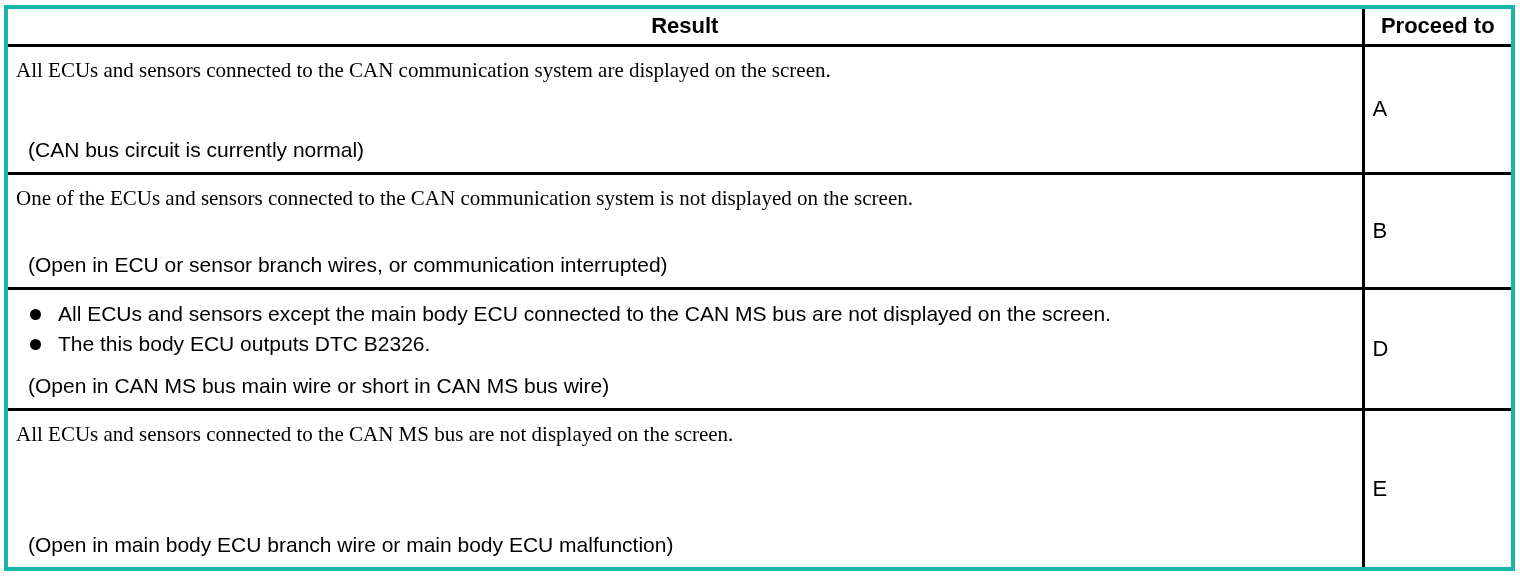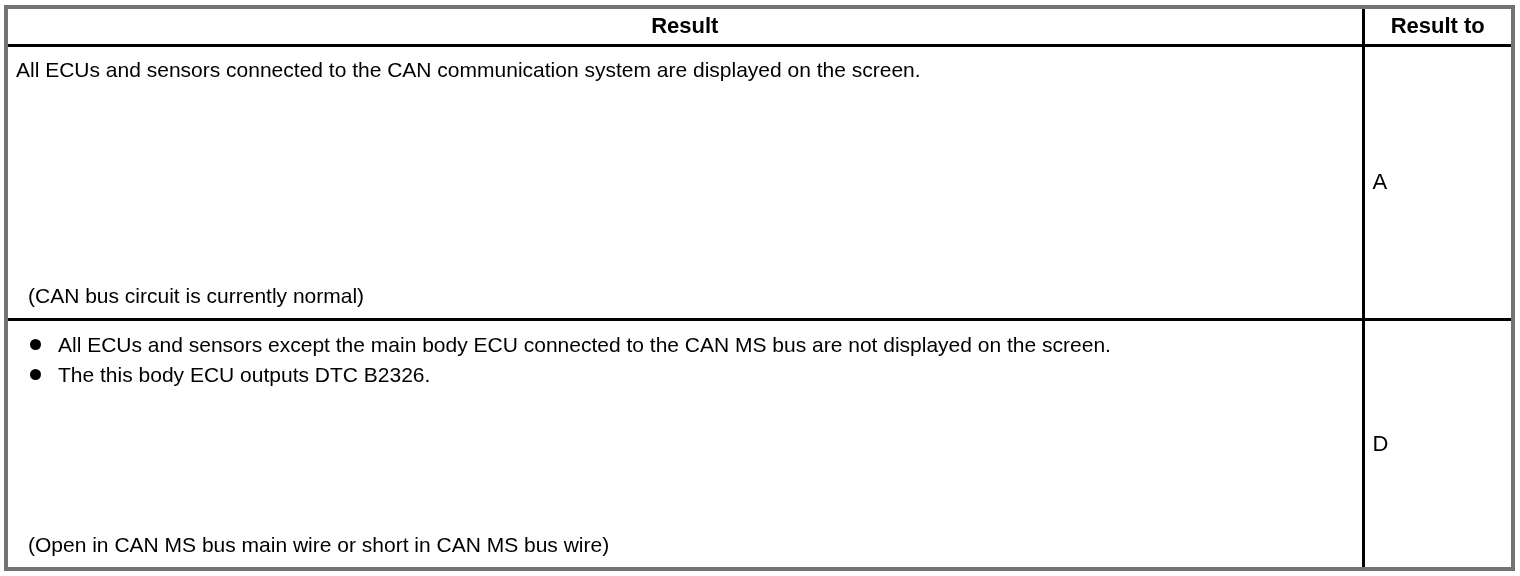--- a/index.html
+++ b/index.html
@@ -24,7 +24,7 @@
     top: 5px;
     right: 5px;
     bottom: 5px;
-    border: 4px solid #737373;
+    border: 4px solid #14b8a6;
     box-sizing: border-box;
     background: #ffffff;
   }

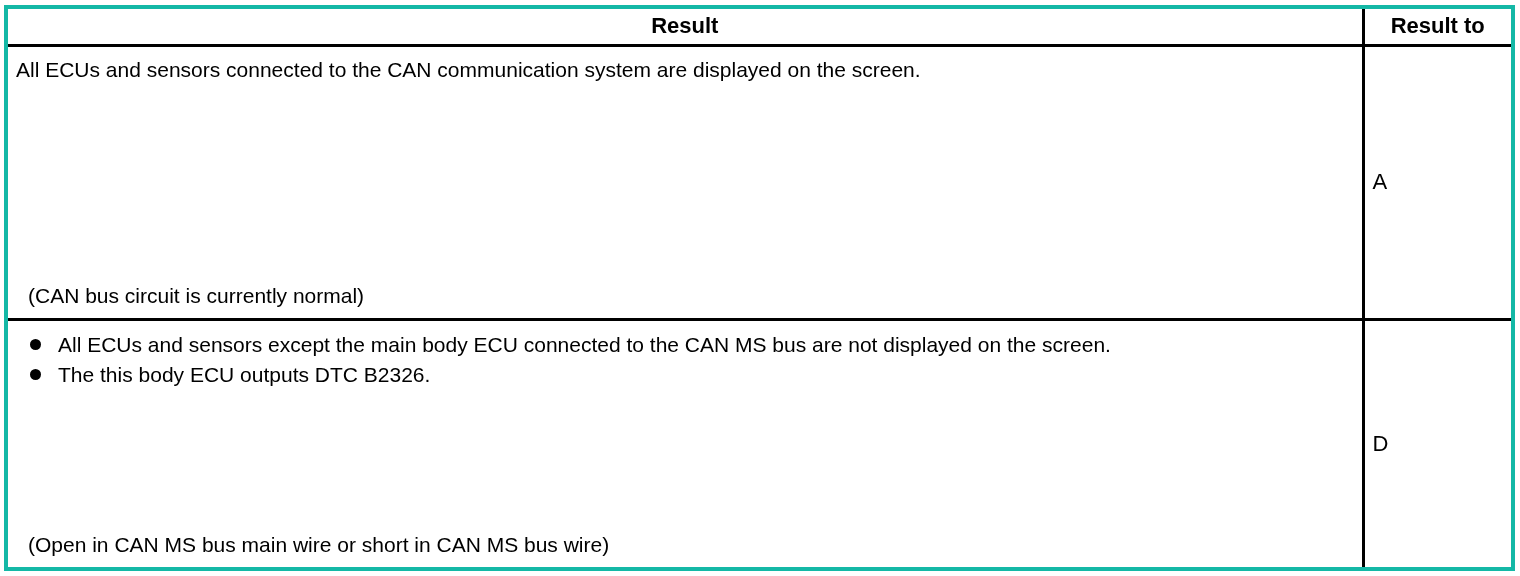--- a/index.html
+++ b/index.html
@@ -118,7 +118,7 @@
       <thead>
         <tr>
           <th class="header-cell">Result</th>
-          <th class="header-cell">Result to</th>
+          <th class="header-cell">Proceed to</th>
         </tr>
       </thead>
       <tbody>

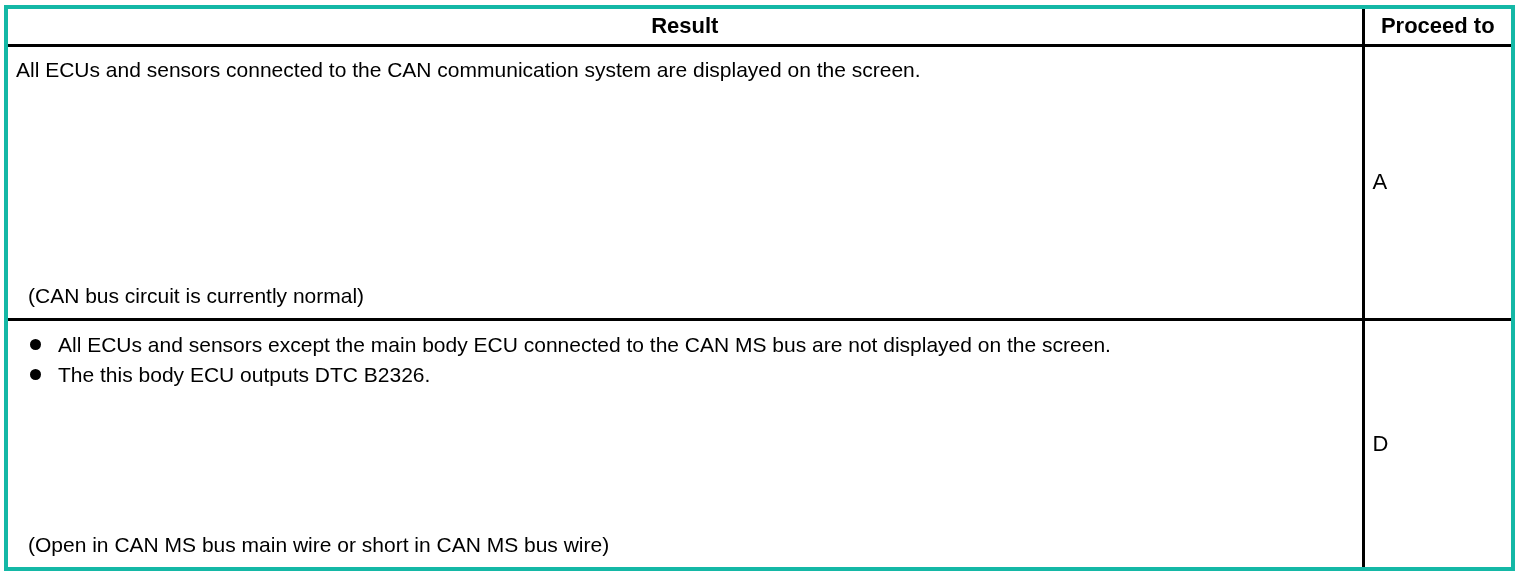--- a/index.html
+++ b/index.html
@@ -73,6 +73,7 @@
   td.result-cell .main-text {
     white-space: nowrap;
     overflow: hidden;
+    font-family: Liberation Serif, serif;
   }
   td.result-cell .note-text {
     position: absolute;

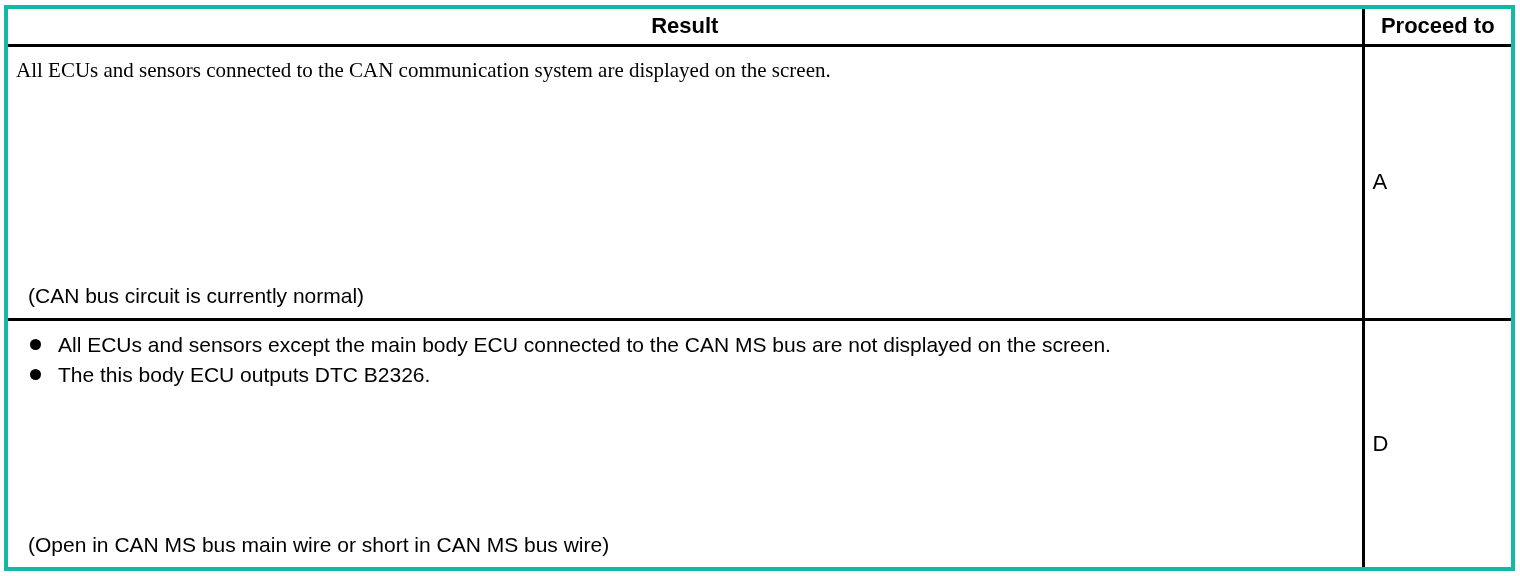--- a/index.html
+++ b/index.html
@@ -132,6 +132,13 @@
         </tr>
         <tr>
           <td class="result-cell">
+            <div class="main-text">One of the ECUs and sensors connected to the CAN communication system is not displayed on the screen.</div>
+            <div class="note-text">(Open in ECU or sensor branch wires, or communication interrupted)</div>
+          </td>
+          <td class="proceed-cell">B</td>
+        </tr>
+        <tr>
+          <td class="result-cell">
             <div class="bullet-line">
               <span class="bullet-dot"></span>
               <span class="bullet-text">All ECUs and sensors except the main body ECU connected to the CAN MS bus are not displayed on the screen.</span>

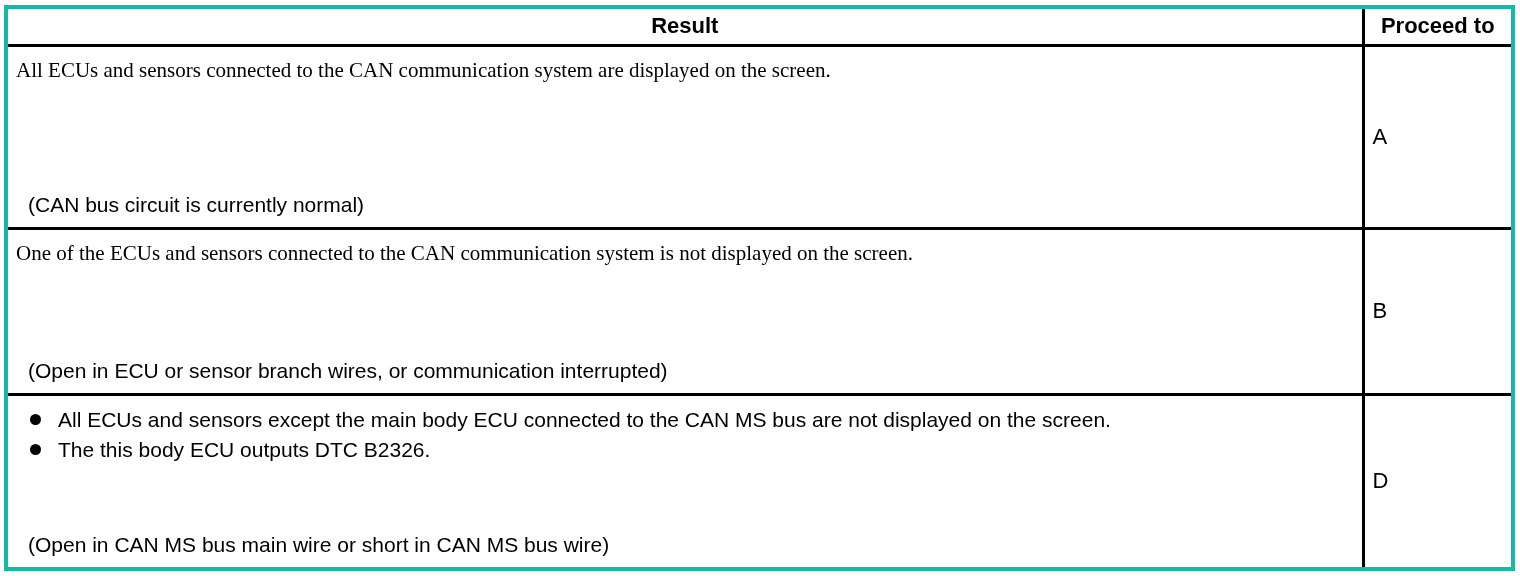--- a/index.html
+++ b/index.html
@@ -151,6 +151,13 @@
           </td>
           <td class="proceed-cell">D</td>
         </tr>
+        <tr>
+          <td class="result-cell">
+            <div class="main-text">All ECUs and sensors connected to the CAN MS bus are not displayed on the screen.</div>
+            <div class="note-text">(Open in main body ECU branch wire or main body ECU malfunction)</div>
+          </td>
+          <td class="proceed-cell">E</td>
+        </tr>
       </tbody>
     </table>
   </div>

